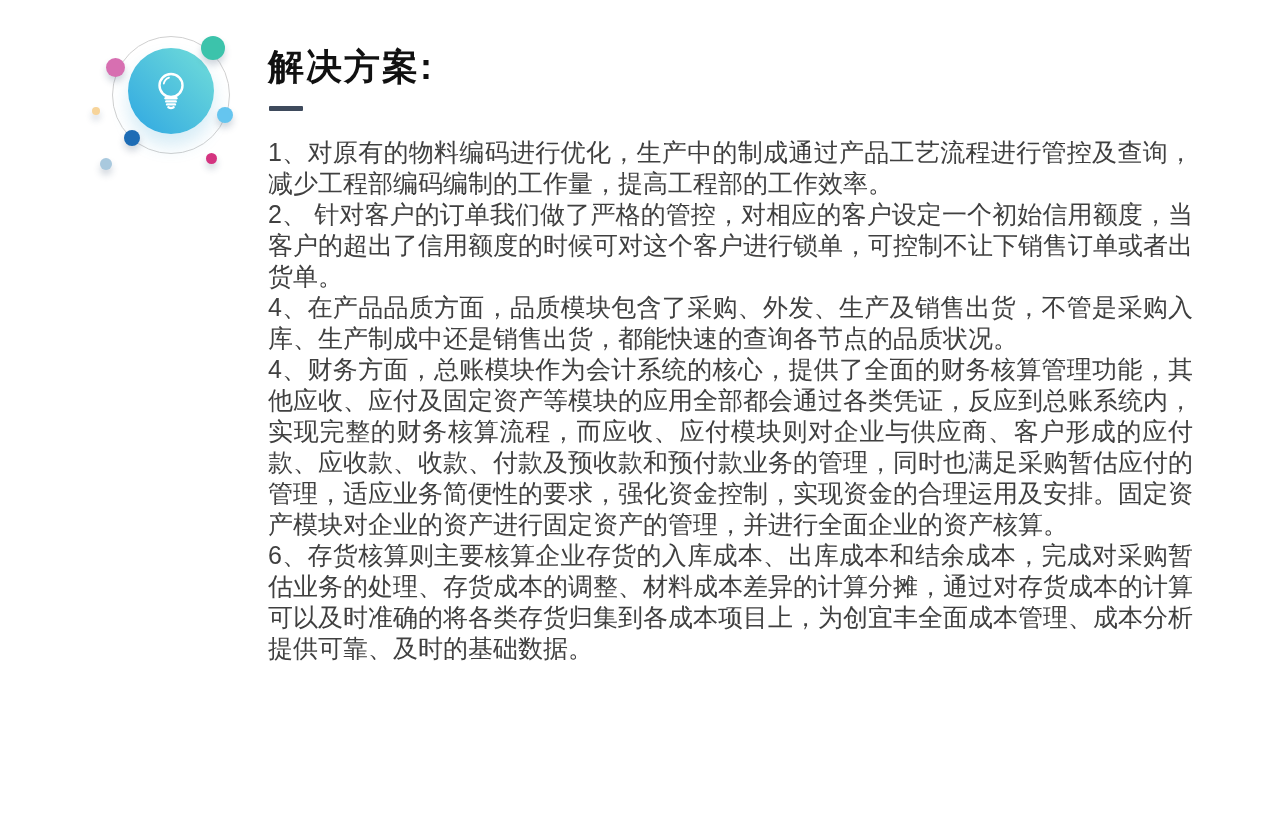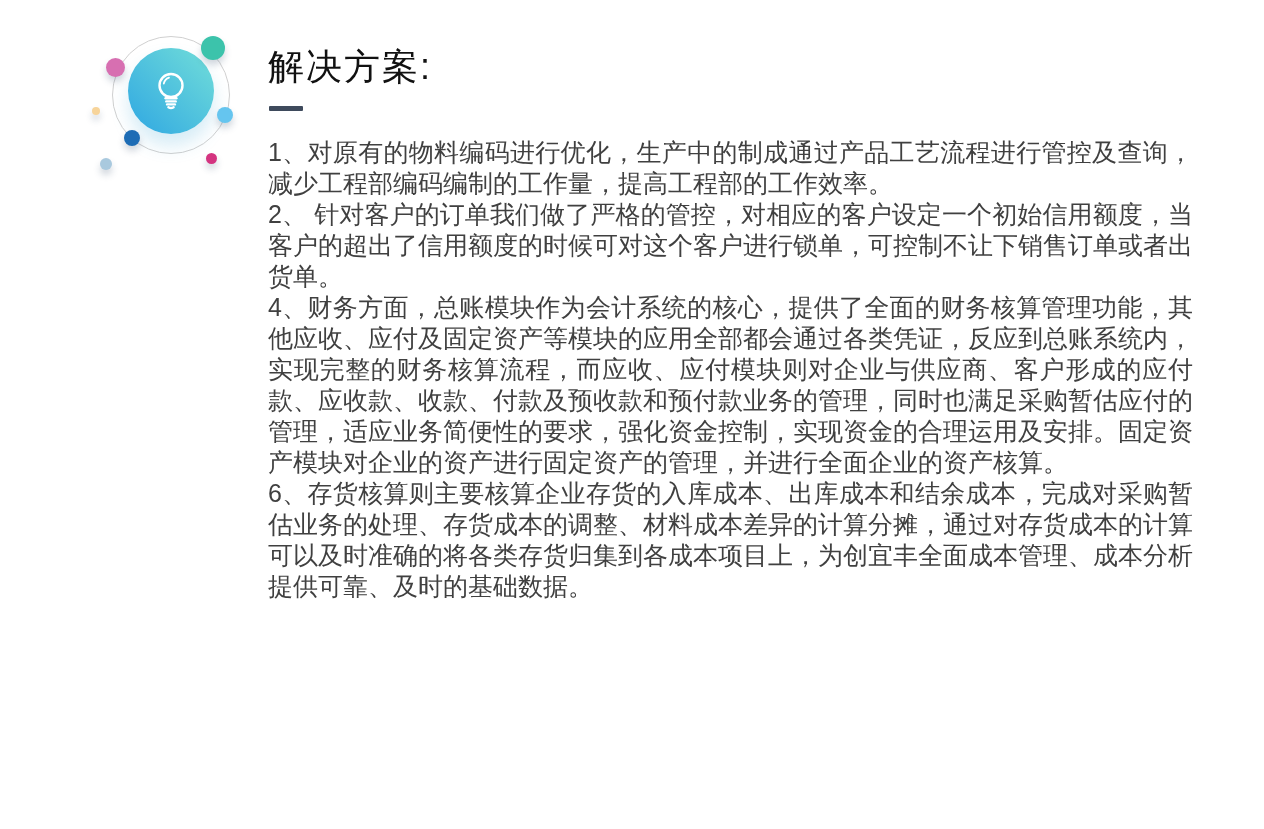--- a/index.html
+++ b/index.html
@@ -18,7 +18,7 @@
 
   
   .title{position:absolute;left:268px;top:47px;margin:0;font-size:36px;line-height:40px;
-    font-weight:normal;letter-spacing:2px;color:var(--title-color,#111111);}
+    font-weight:bold;letter-spacing:2px;color:var(--title-color,#111111);}
   .title-underline{position:absolute;left:269px;top:106px;width:34px;height:5px;
     background:var(--underline-color,#3e4a5c);border-radius:1px;}
 

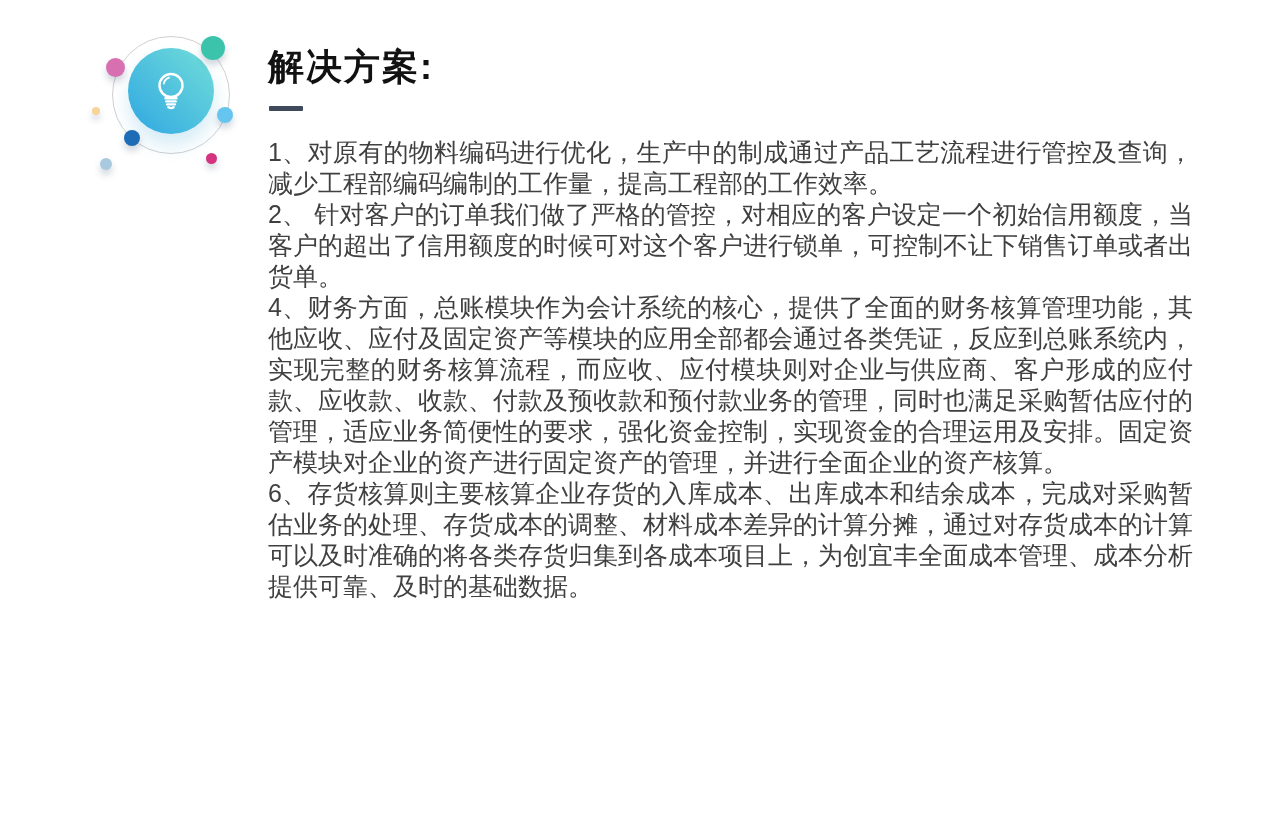--- a/index.html
+++ b/index.html
@@ -62,6 +62,7 @@
 
   <p class="para">1、对原有的物料编码进行优化，生产中的制成通过产品工艺流程进行管控及查询，减少工程部编码编制的工作量，提高工程部的工作效率。</p>
       <p class="para">2、 针对客户的订单我们做了严格的管控，对相应的客户设定一个初始信用额度，当客户的超出了信用额度的时候可对这个客户进行锁单，可控制不让下销售订单或者出货单。</p>
+      <p class="para">4、在产品品质方面，品质模块包含了采购、外发、生产及销售出货，不管是采购入库、生产制成中还是销售出货，都能快速的查询各节点的品质状况。</p>
       <p class="para">4、财务方面，总账模块作为会计系统的核心，提供了全面的财务核算管理功能，其他应收、应付及固定资产等模块的应用全部都会通过各类凭证，反应到总账系统内，实现完整的财务核算流程，而应收、应付模块则对企业与供应商、客户形成的应付款、应收款、收款、付款及预收款和预付款业务的管理，同时也满足采购暂估应付的管理，适应业务简便性的要求，强化资金控制，实现资金的合理运用及安排。固定资产模块对企业的资产进行固定资产的管理，并进行全面企业的资产核算。</p>
       <p class="para">6、存货核算则主要核算企业存货的入库成本、出库成本和结余成本，完成对采购暂估业务的处理、存货成本的调整、材料成本差异的计算分摊，通过对存货成本的计算可以及时准确的将各类存货归集到各成本项目上，为创宜丰全面成本管理、成本分析提供可靠、及时的基础数据。</p>
     </div>

